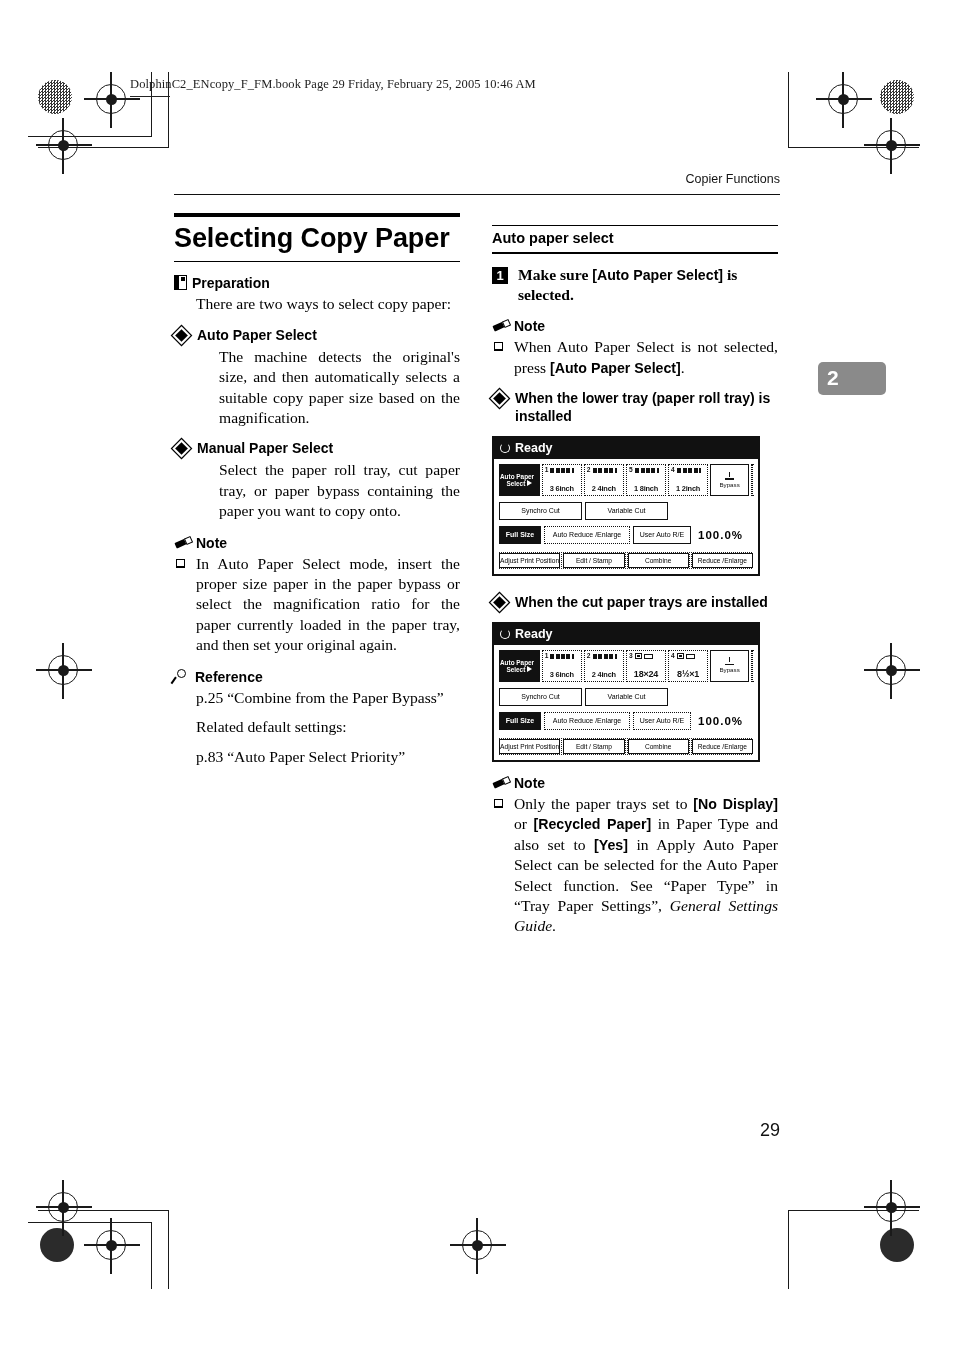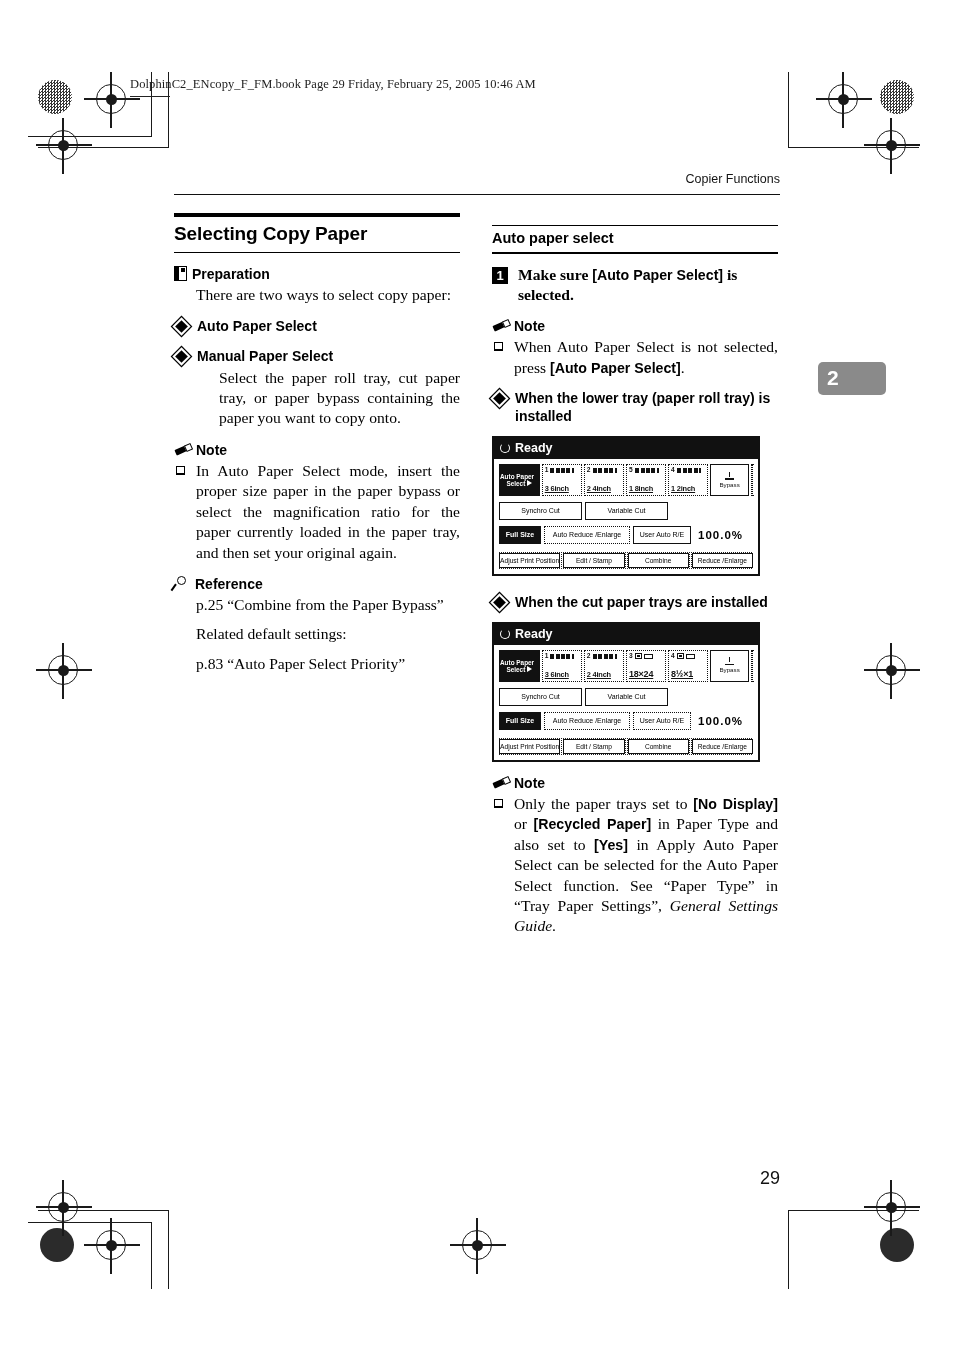--- a/index.html
+++ b/index.html
@@ -122,7 +122,7 @@
   h1.sec-title {
     font-family: "Liberation Sans", sans-serif;
     font-weight: bold;
-    font-size: 19px;
+    font-size: 27px;
     margin: 6px 0 7px 0;
     letter-spacing: -0.1px;
   }

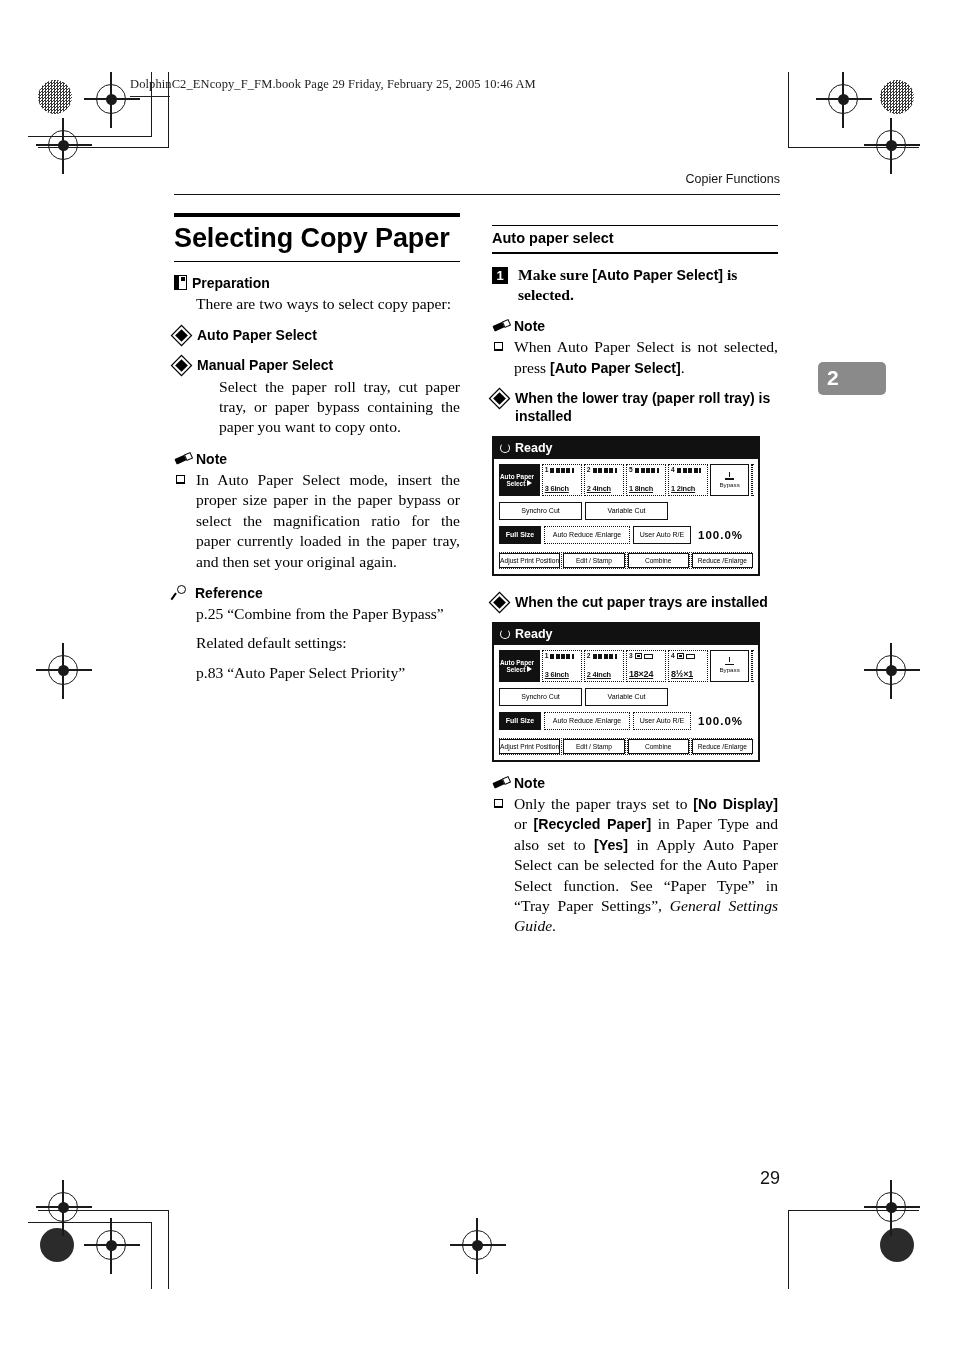--- a/index.html
+++ b/index.html
@@ -549,6 +549,7 @@
     <p class="body-txt indent-1">There are two ways to select copy paper:</p>
 
     <div class="dia-head">Auto Paper Select</div>
+    <p class="body-txt indent-2">The machine detects the original's size, and then automatically selects a suitable copy paper size based on the magnification.</p>
 
     <div class="dia-head">Manual Paper Select</div>
     <p class="body-txt indent-2">Select the paper roll tray, cut paper tray, or paper bypass containing the paper you want to copy onto.</p>

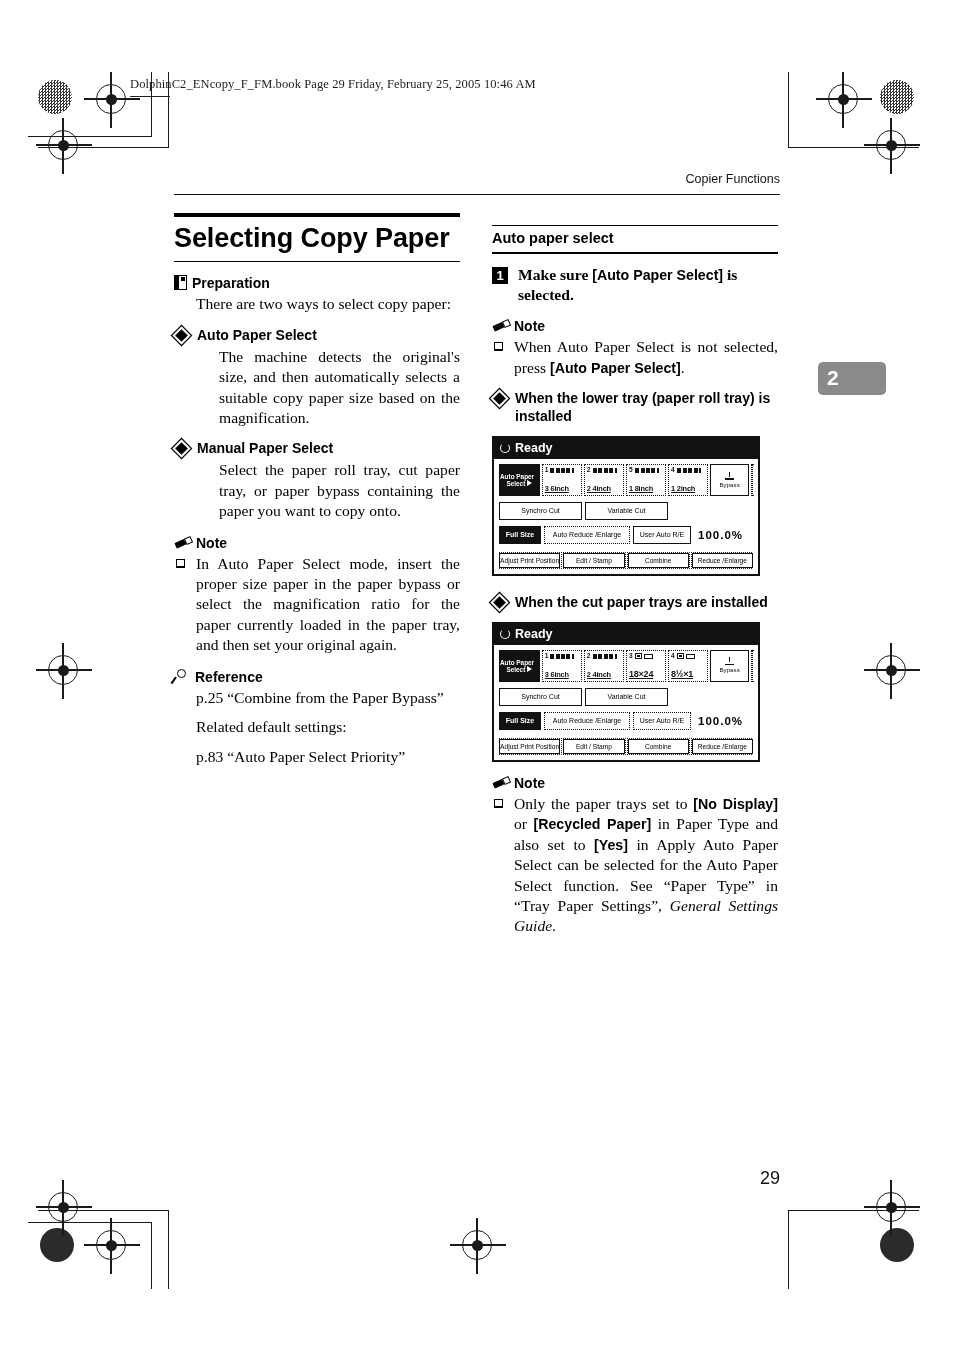--- a/index.html
+++ b/index.html
@@ -382,7 +382,7 @@
   }
   .sheet-ic.land { width: 9px; height: 5px; }
   .sheet-ic.land::after { background: #fff; }
-  .tray-size { font-size: 7.4px; font-weight: bold; text-align: left; letter-spacing: -0.2px; text-decoration: underline; }
+  .tray-size { font-size: 7.4px; font-weight: bold; text-align: center; letter-spacing: -0.2px; }
   .tray-size.big { font-size: 9px; }
   .bypass {
     width: 42px; height: 32px;

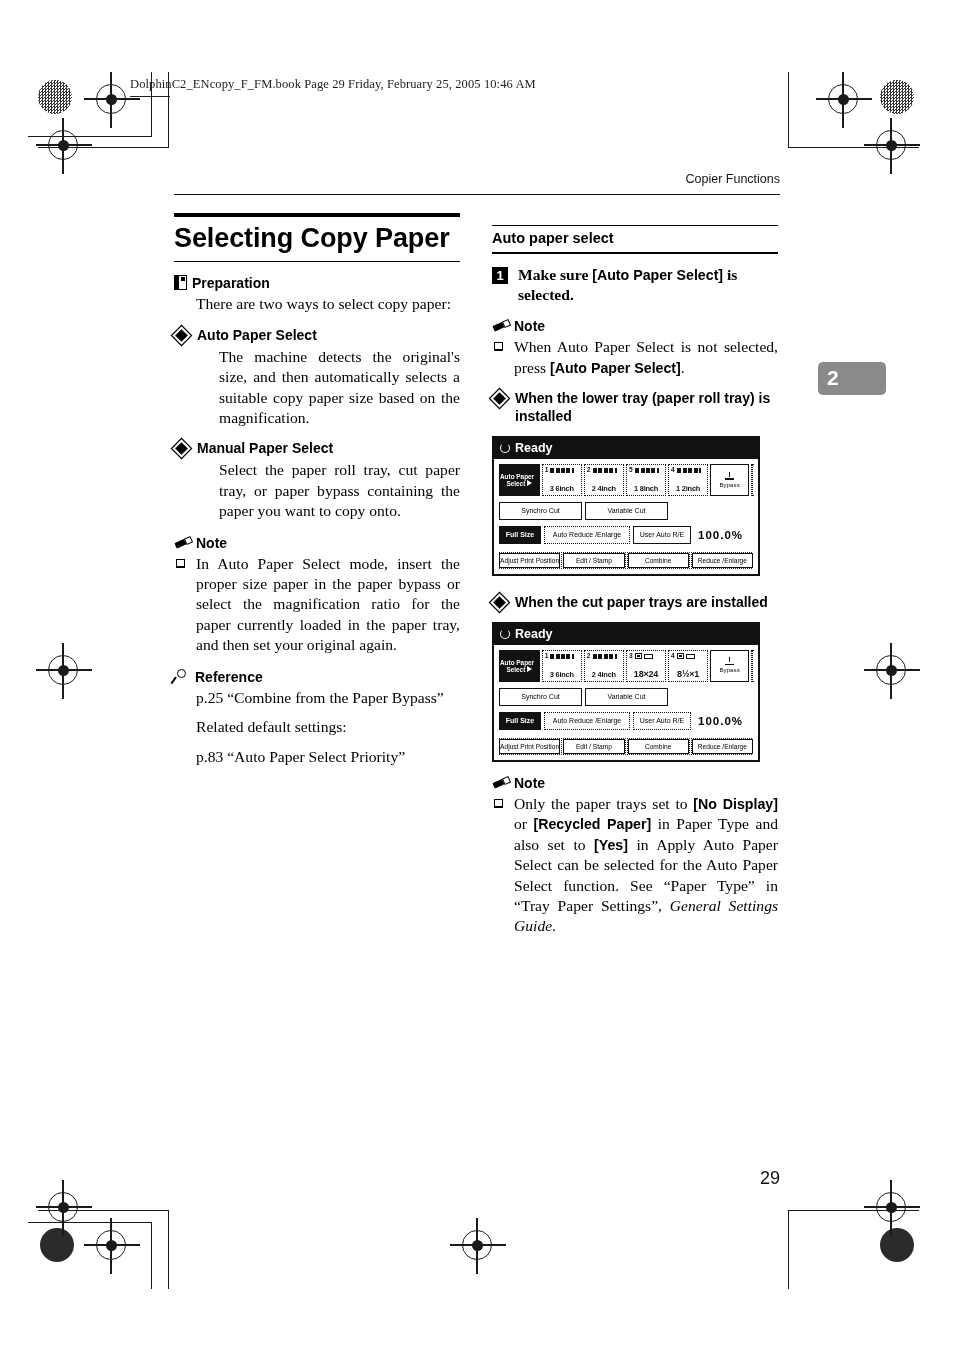--- a/index.html
+++ b/index.html
@@ -471,7 +471,7 @@
   
   .folio {
     position: absolute;
-    right: 174px; top: 1168px;
+    right: 174px; top: 1120px;
     font-family: "Liberation Sans", sans-serif;
     font-size: 18px;
     color: #111;

